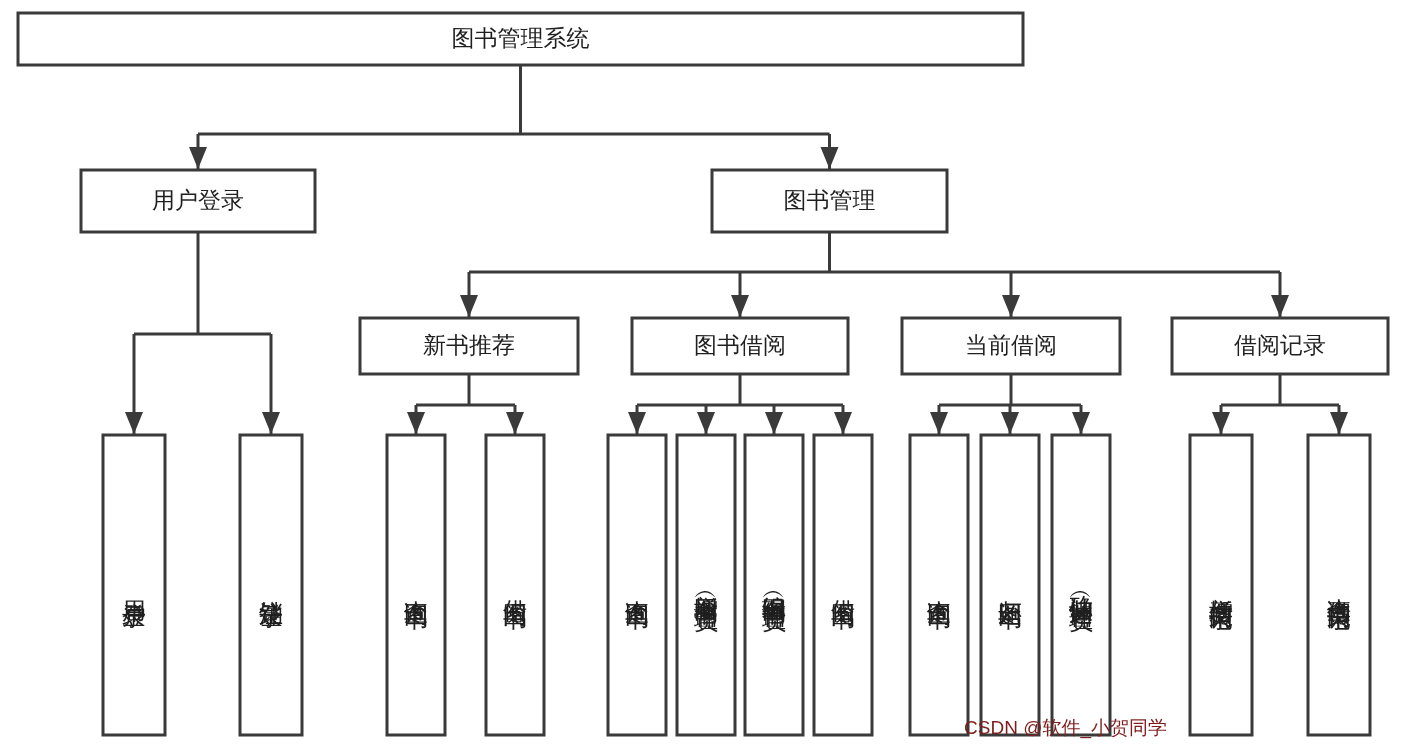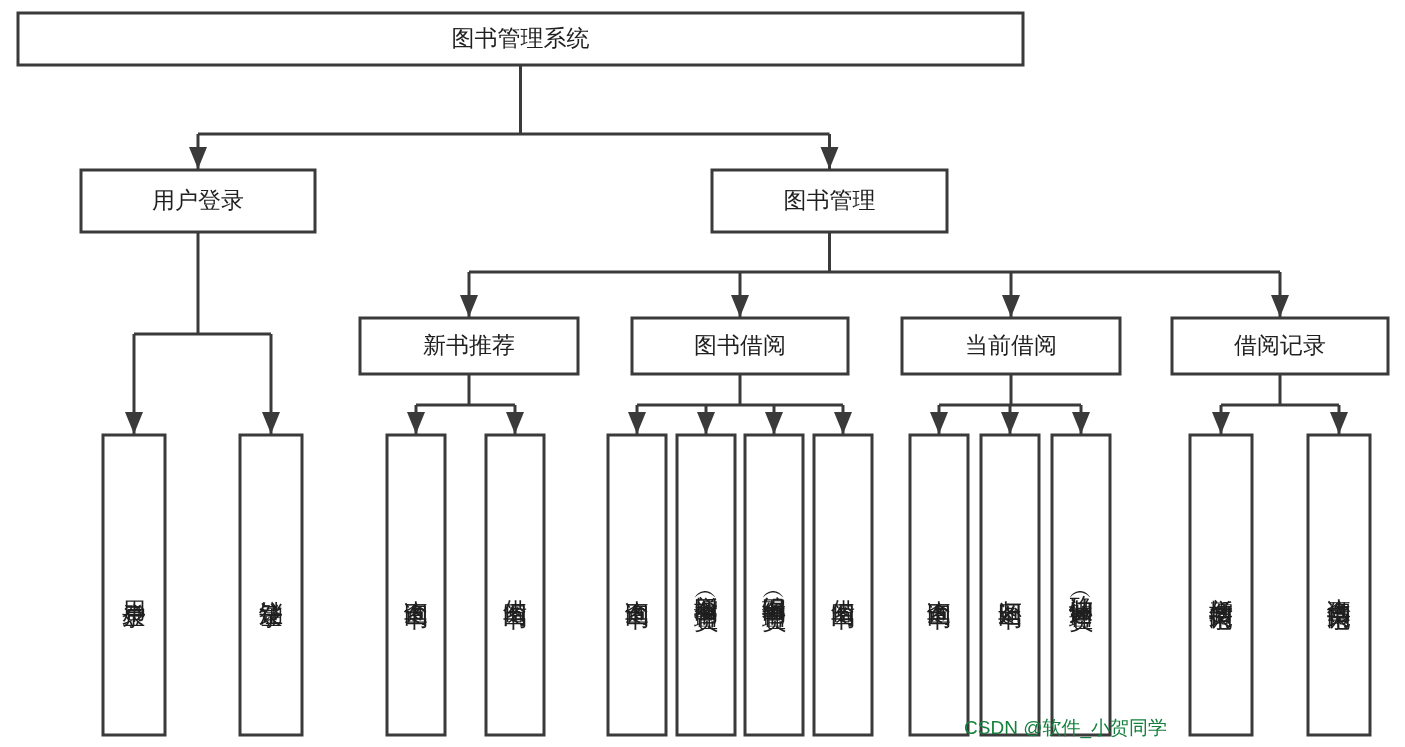--- a/index.html
+++ b/index.html
@@ -40,7 +40,7 @@
   .watermark{
     position:absolute;right:8px;bottom:6px;
     font-family:"Liberation Sans","DejaVu Sans",sans-serif;
-    font-size:19px;color:#15803d;
+    font-size:19px;color:#7f1d1d;
     white-space:nowrap;
     user-select:none;
   }

